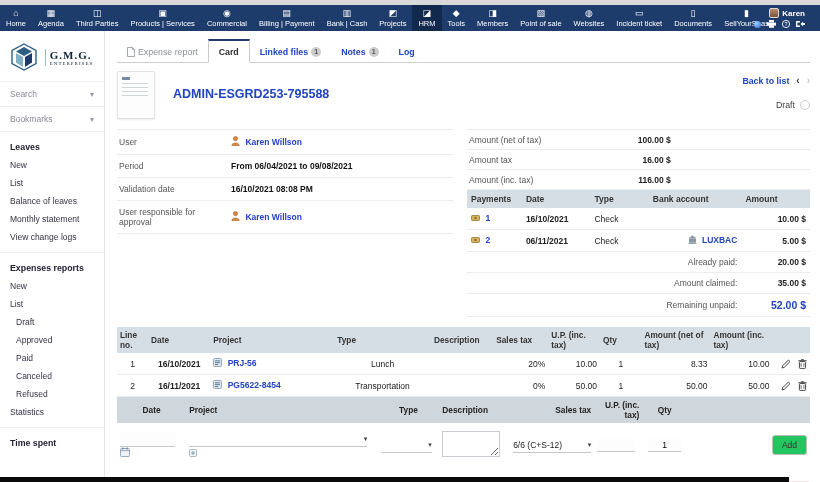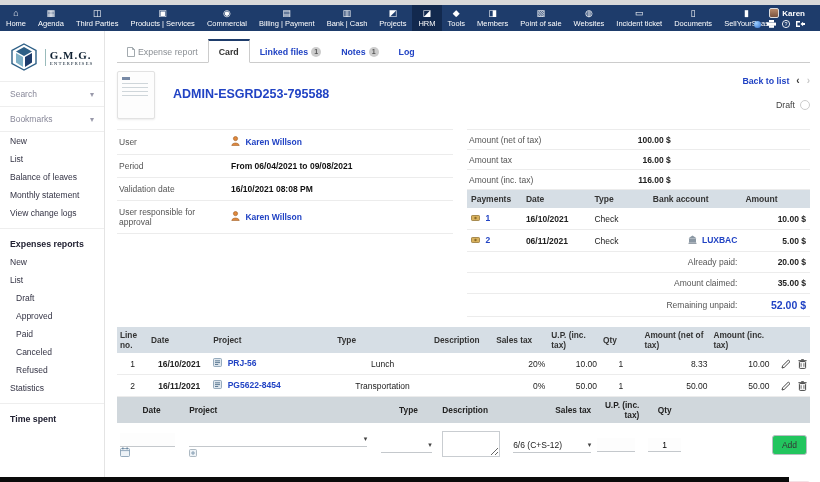--- a/index.html
+++ b/index.html
@@ -227,6 +227,7 @@
         <span class="caret">▾</span>
       </div>
 
+      <div class="side-section-title">Leaves</div>
       <div class="side-link">New</div>
       <div class="side-link">List</div>
       <div class="side-link">Balance of leaves</div>

